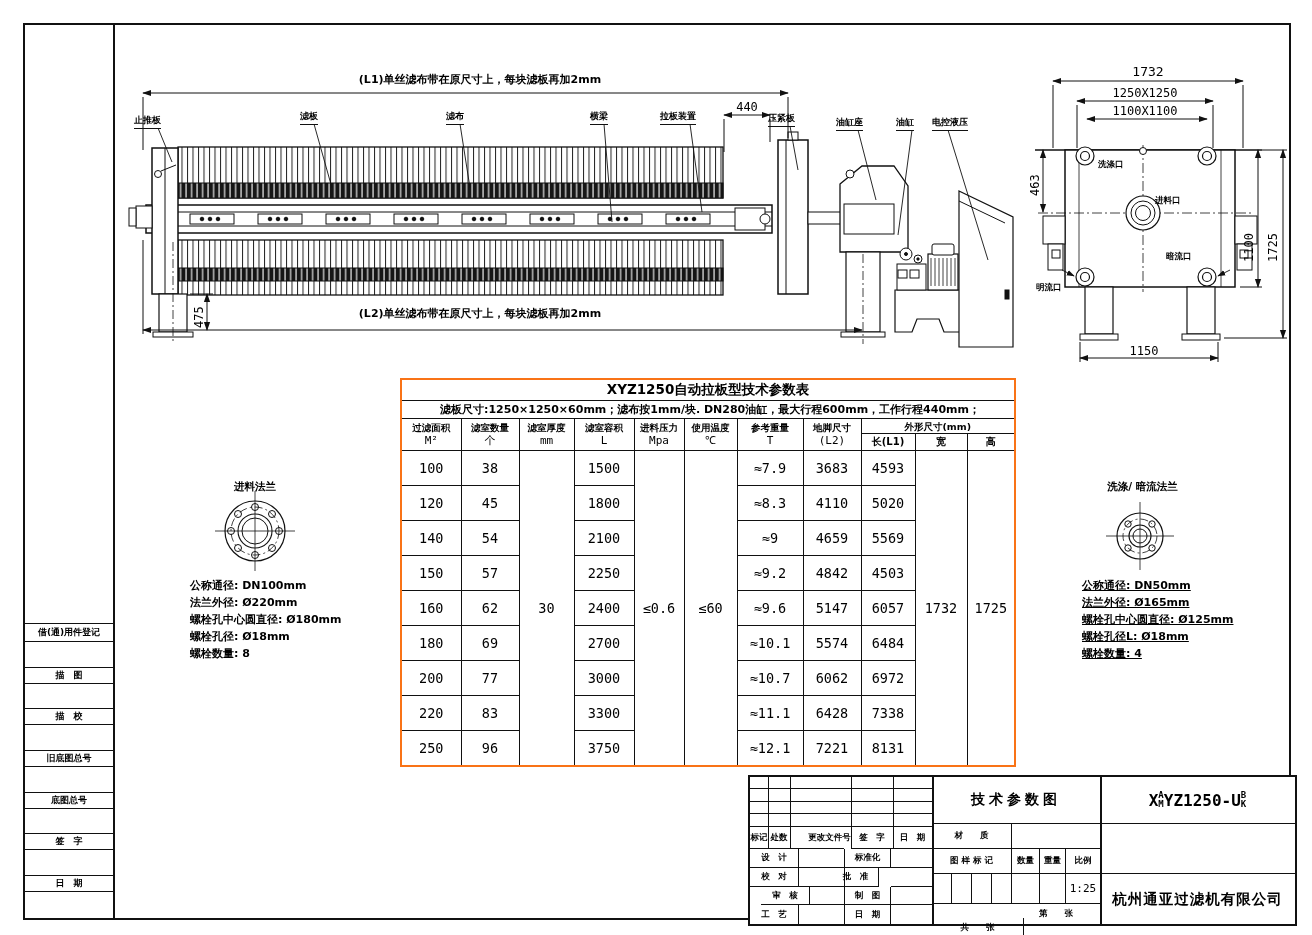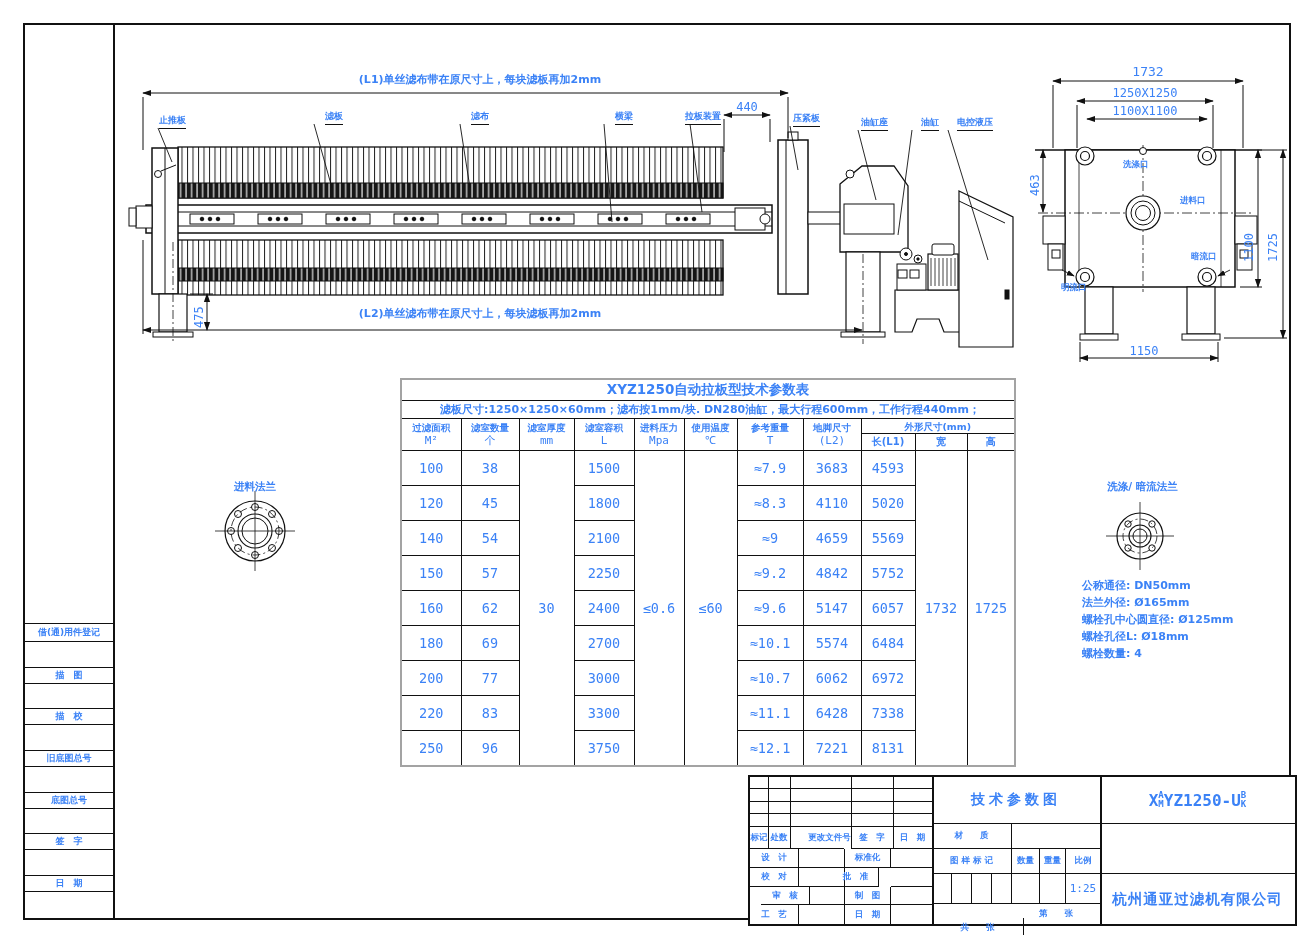--- a/index.html
+++ b/index.html
@@ -4,7 +4,7 @@
 <style>
   html,body{margin:0;padding:0;background:#fff;}
   .sheet{position:relative;width:1312px;height:935px;background:#fff;overflow:hidden;
-         font-family:"DejaVu Sans","Liberation Sans",sans-serif;color:#3b82f6;}
+         font-family:"DejaVu Sans","Liberation Sans",sans-serif;color:#000000;}
   .frame{position:absolute;left:23px;top:23px;width:1268px;height:897px;border:2px solid #111;box-sizing:border-box;}
   .leftdiv{position:absolute;left:113px;top:23px;width:2px;height:897px;background:#111;}
   svg.lineart{position:absolute;left:0;top:0;pointer-events:none;}

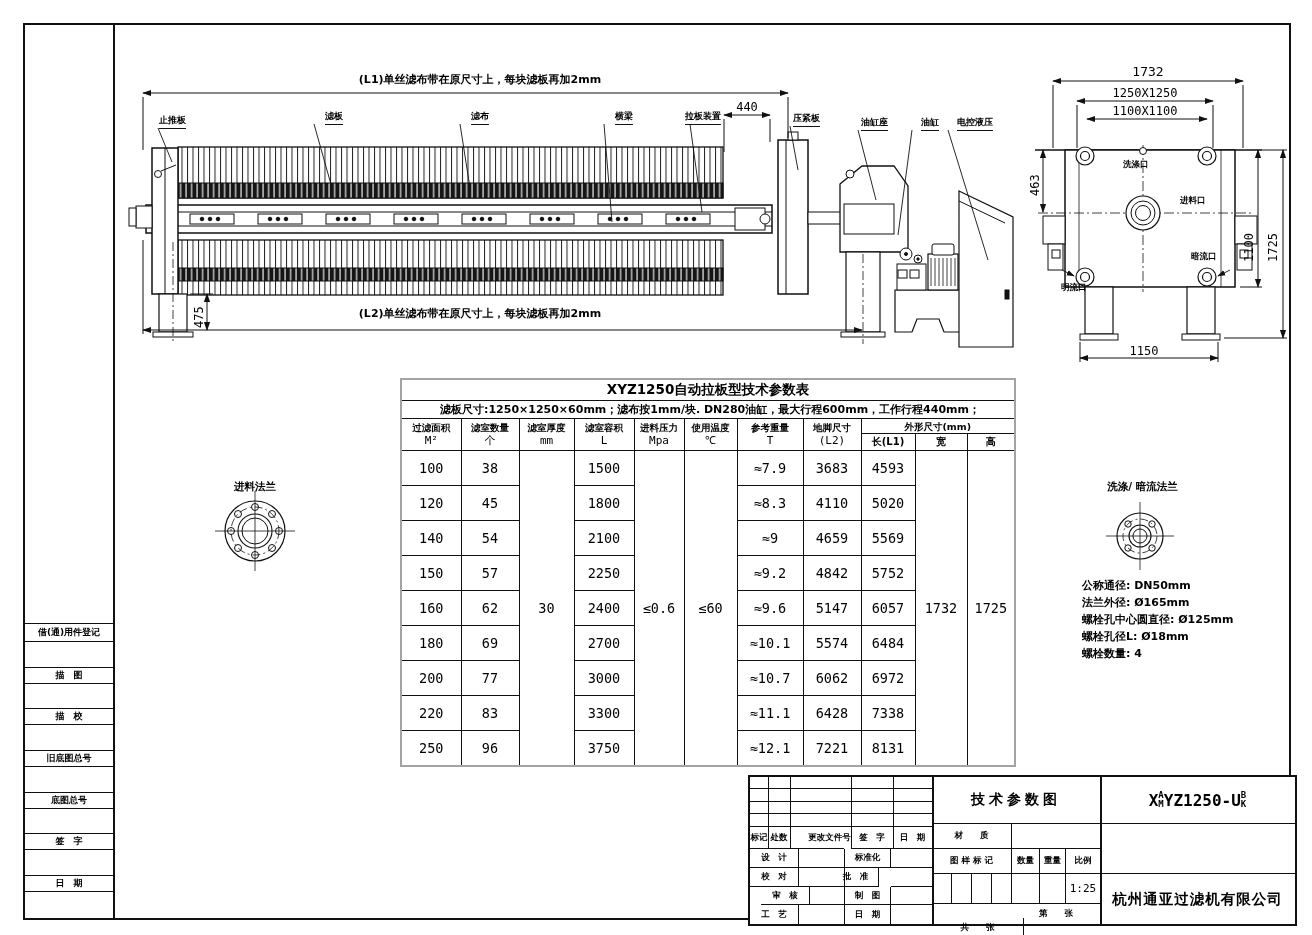--- a/index.html
+++ b/index.html
@@ -9,7 +9,7 @@
   .leftdiv{position:absolute;left:113px;top:23px;width:2px;height:897px;background:#111;}
   svg.lineart{position:absolute;left:0;top:0;pointer-events:none;}
   .abs{position:absolute;box-sizing:border-box;}
-  .cn{font-size:9px;font-weight:bold;white-space:nowrap;margin-left:25px;}
+  .cn{font-size:9px;font-weight:bold;white-space:nowrap;}
   .cnu{border-bottom:1px solid #111;padding-bottom:1px;}
   .dim{font-family:"DejaVu Sans Mono","Liberation Mono",monospace;font-size:12px;white-space:nowrap;}
   .vdim{transform:rotate(-90deg);transform-origin:left top;}

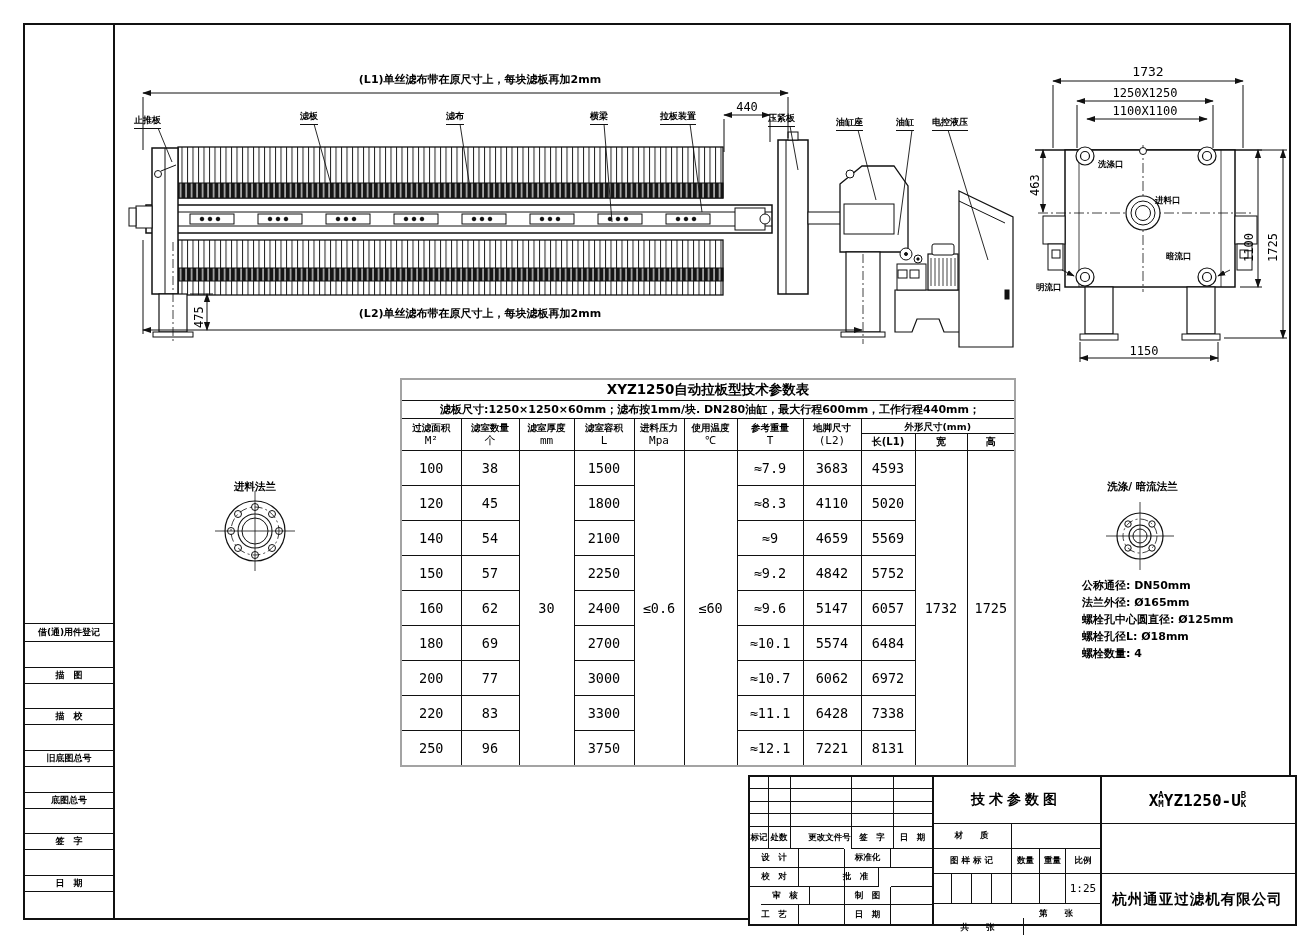--- a/index.html
+++ b/index.html
@@ -20,7 +20,7 @@
   .fl-line{font-size:11px;font-weight:bold;line-height:17px;white-space:nowrap;}
   .fl-title{font-size:10.5px;font-weight:bold;text-align:center;}
   
-  table.params{border-collapse:collapse;table-layout:fixed;width:614px;border:2px solid #a3a3a3;}
+  table.params{border-collapse:collapse;table-layout:fixed;width:614px;border:2px solid #f97316;}
   table.params td,table.params th{border:1.2px solid #111;padding:0;text-align:center;vertical-align:middle;overflow:hidden;}
   .t-title{height:20px;font-size:13.5px;font-weight:bold;}
   .t-spec{height:17px;font-size:11px;font-weight:bold;text-align:right;padding-left:4px !important;white-space:nowrap;}

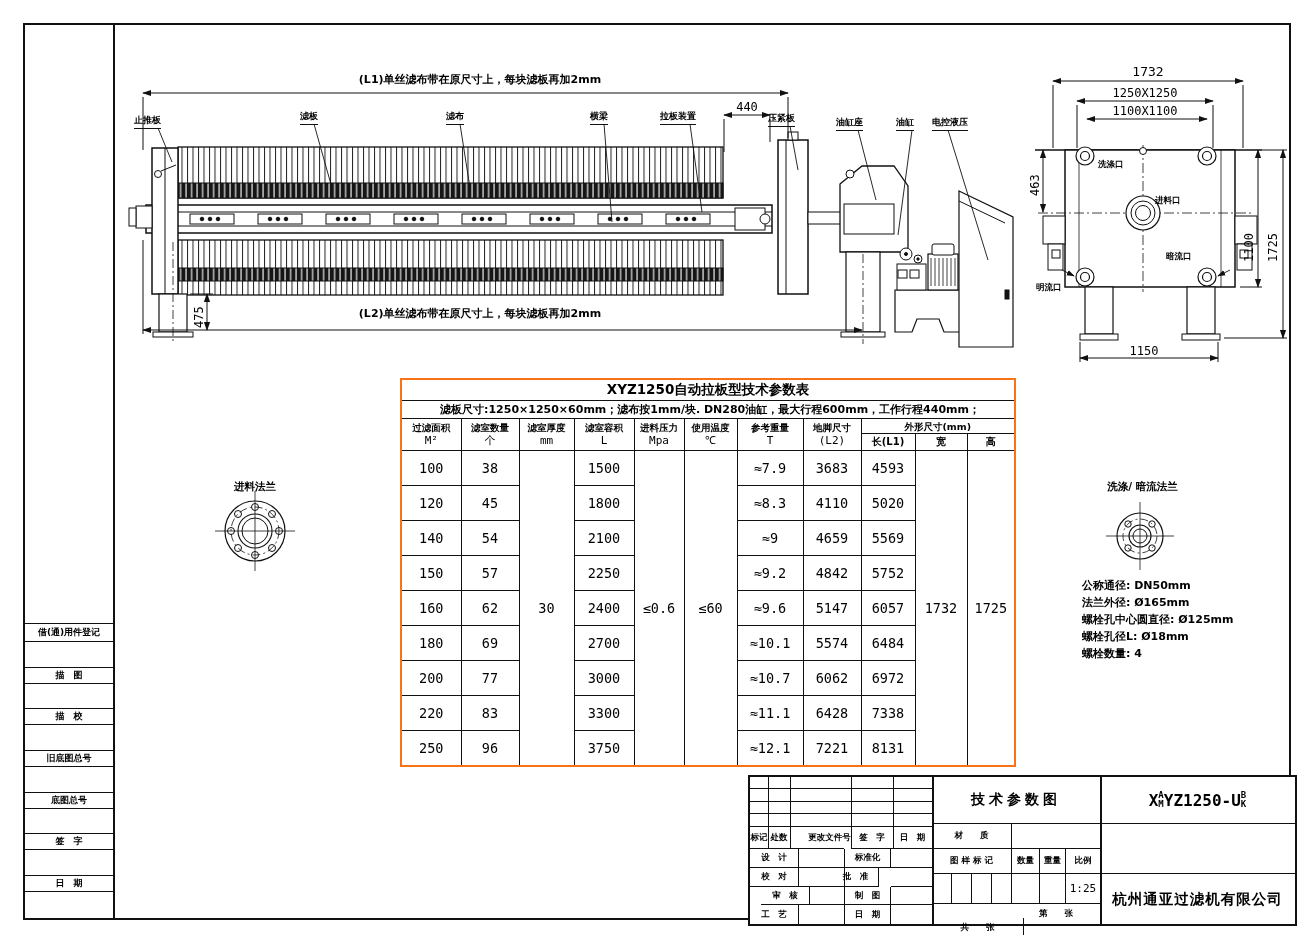--- a/index.html
+++ b/index.html
@@ -384,7 +384,7 @@
             <td>2250</td>
             <td>≈9.2</td>
             <td>4842</td>
-            <td>5752</td>
+            <td>4503</td>
           </tr>
         <tr>
             <td>160</td>

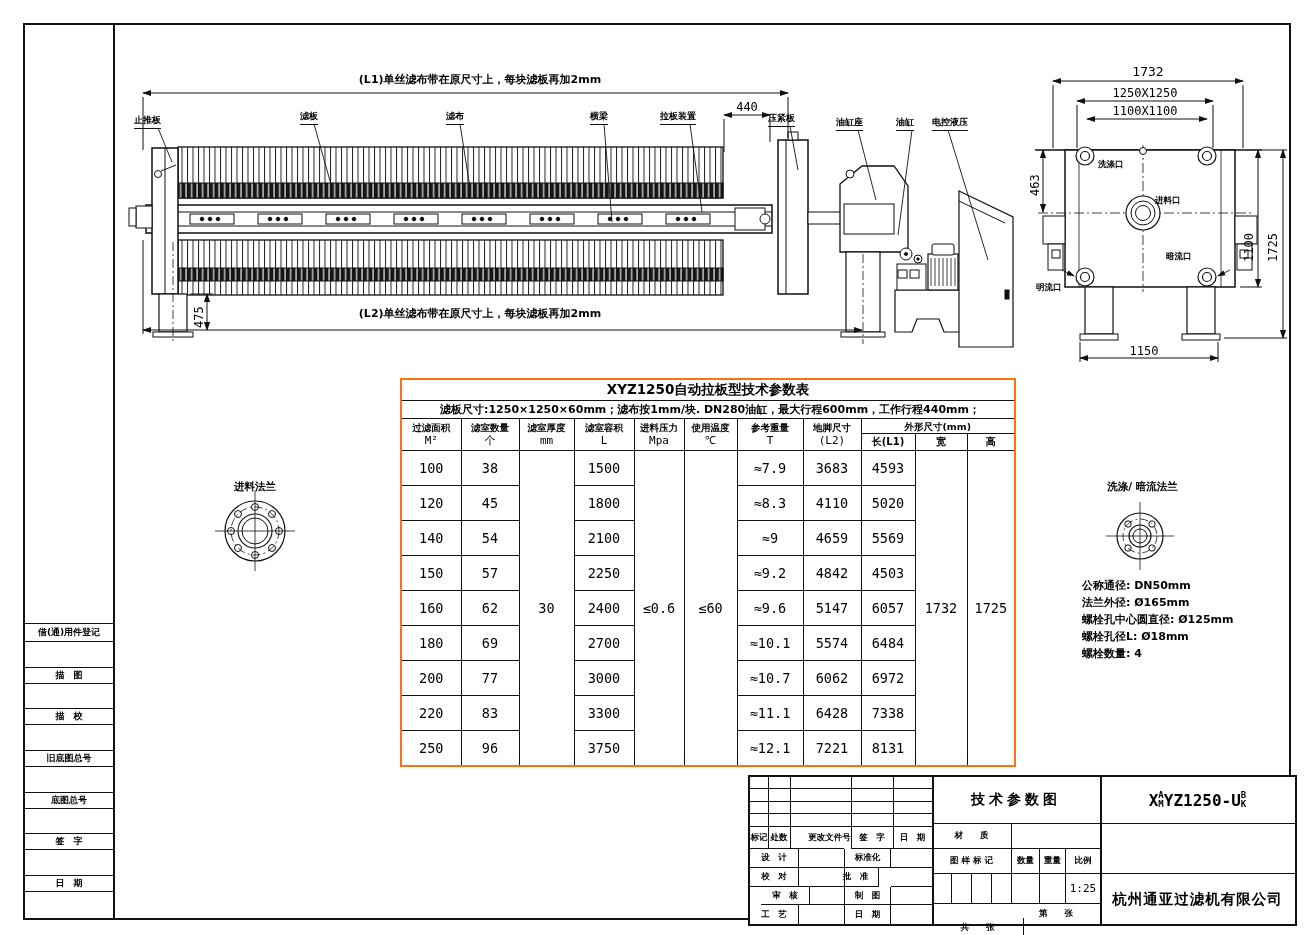--- a/index.html
+++ b/index.html
@@ -267,6 +267,13 @@
   <div class="abs cn" style="left:1036px;top:282px;font-size:8.5px;">明流口</div>
 
   <div class="abs fl-title" style="left:205px;top:480px;width:100px;">进料法兰</div>
+  <div class="abs" style="left:190px;top:577px;">
+    <div class="fl-line">公称通径: DN100mm</div>
+    <div class="fl-line">法兰外径: Ø220mm</div>
+    <div class="fl-line">螺栓孔中心圆直径: Ø180mm</div>
+    <div class="fl-line">螺栓孔径: Ø18mm</div>
+    <div class="fl-line">螺栓数量: 8</div>
+  </div>
 
   <div class="abs fl-title" style="left:1085px;top:480px;width:115px;">洗涤/ 暗流法兰</div>
   <div class="abs" style="left:1082px;top:577px;">

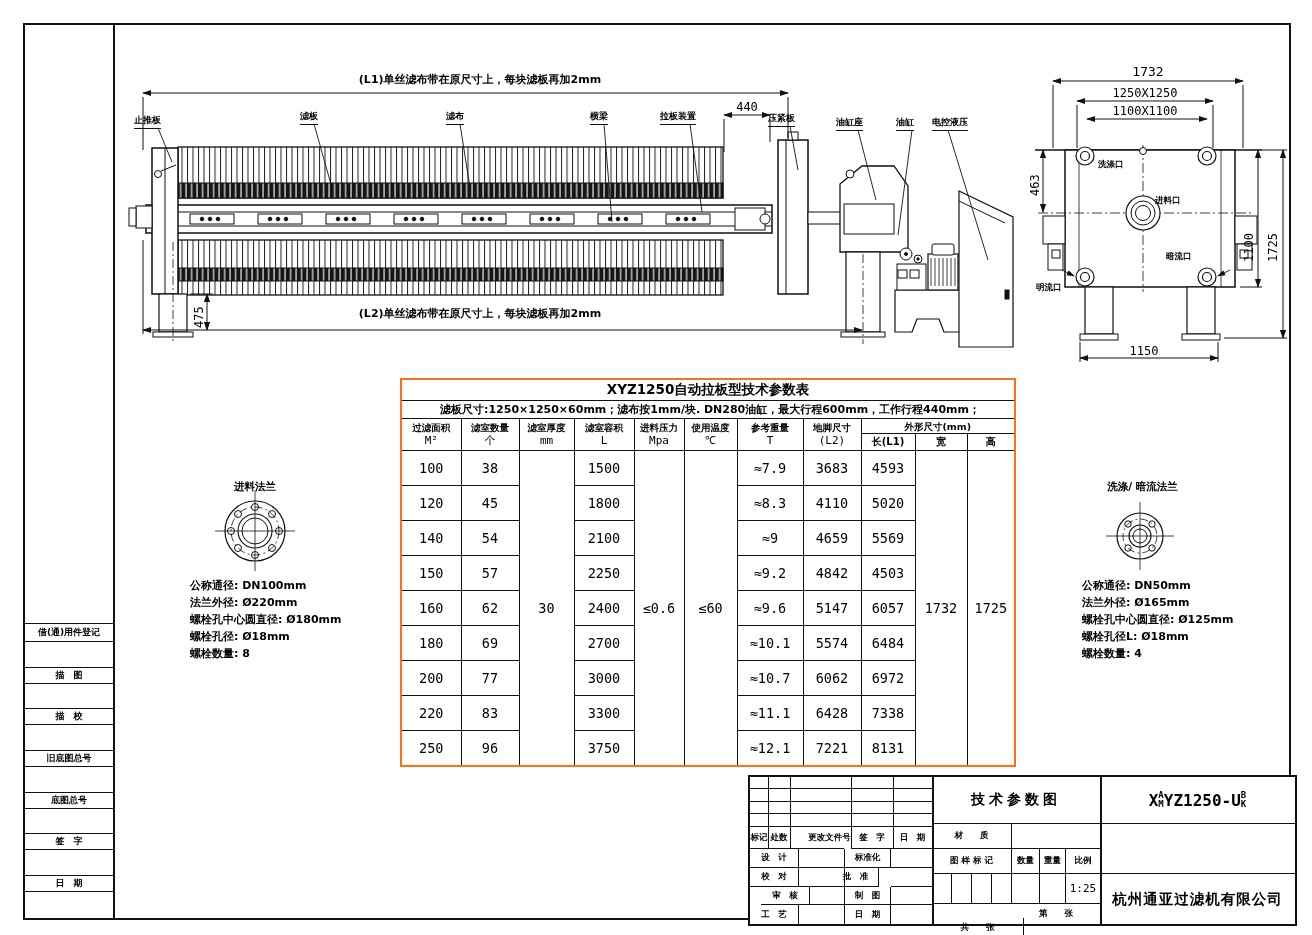--- a/index.html
+++ b/index.html
@@ -276,7 +276,7 @@
   </div>
 
   <div class="abs fl-title" style="left:1085px;top:480px;width:115px;">洗涤/ 暗流法兰</div>
-  <div class="abs" style="left:1082px;top:577px;">
+  <div class="abs" style="left:1082px;top:577px;text-decoration:underline;">
     <div class="fl-line">公称通径: DN50mm</div>
     <div class="fl-line">法兰外径: Ø165mm</div>
     <div class="fl-line">螺栓孔中心圆直径: Ø125mm</div>

